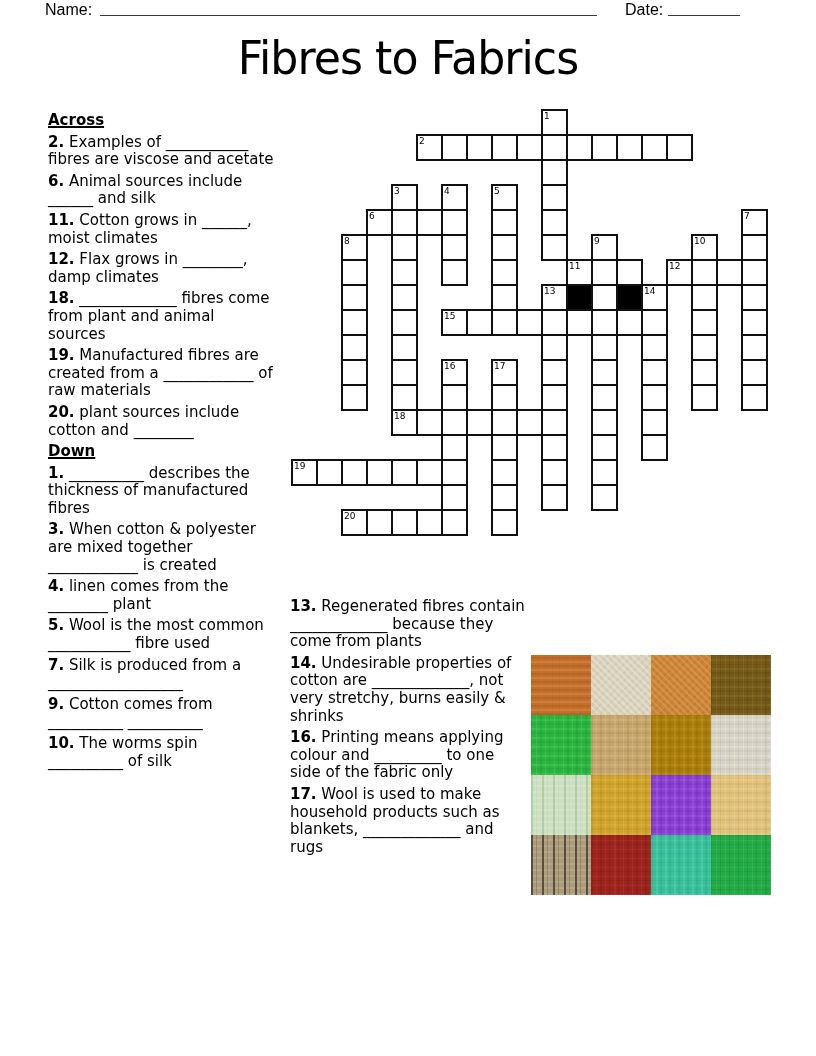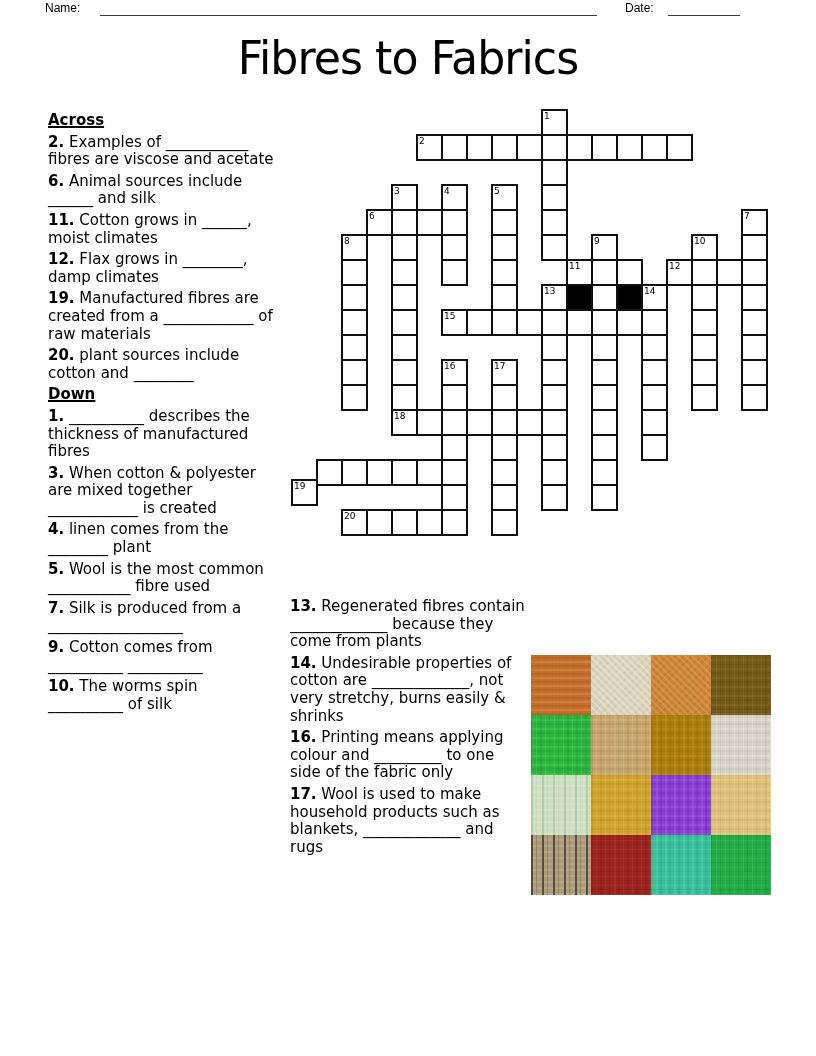--- a/index.html
+++ b/index.html
@@ -9,7 +9,7 @@
 
   
   .hdr-label { position:absolute; font-family:"Liberation Sans", sans-serif;
-               font-size:12px; top:1px; }
+               font-size:16px; top:1px; }
   .hdr-line  { position:absolute; top:1px; height:15px;
                border-bottom:1.5px solid #3a3a3a; }
   #name-label { left:45px; }

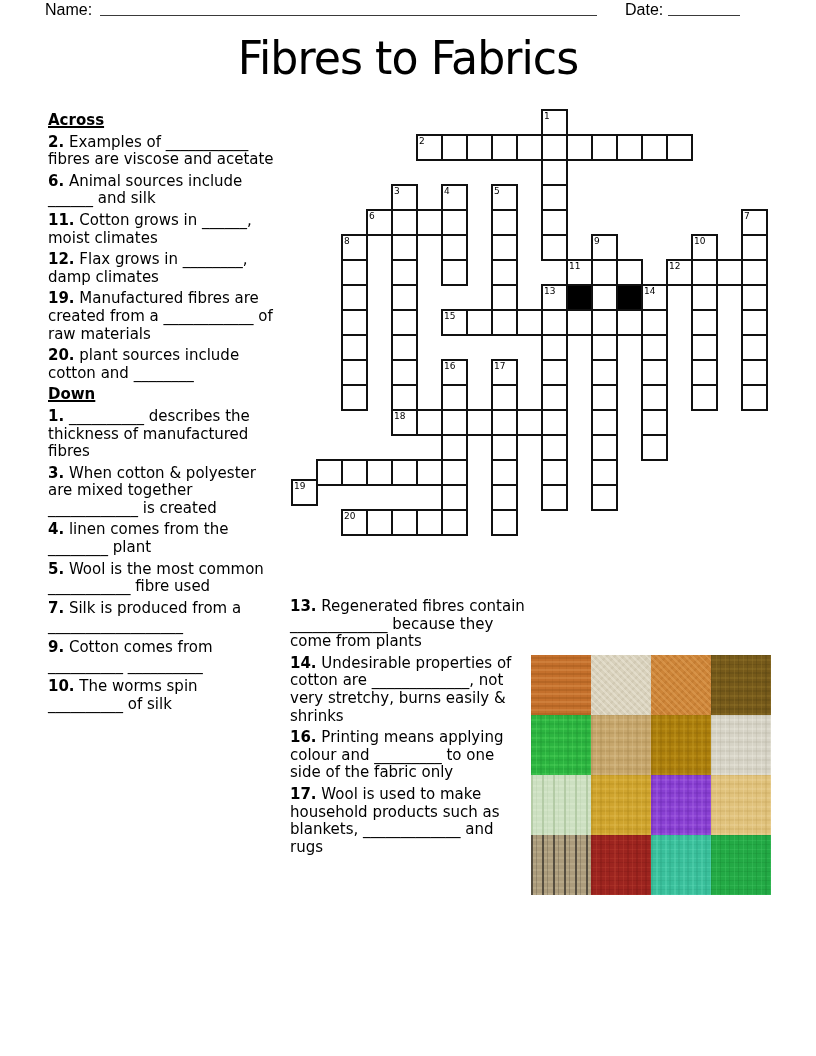--- a/index.html
+++ b/index.html
@@ -232,6 +232,7 @@
         <div class="clue"><span class="cnum">6.</span><span> Animal sources include ______ and silk</span></div>
         <div class="clue"><span class="cnum">11.</span><span> Cotton grows in ______, moist climates</span></div>
         <div class="clue"><span class="cnum">12.</span><span> Flax grows in ________, damp climates</span></div>
+        <div class="clue"><span class="cnum">18.</span><span> _____________ fibres come from plant and animal sources</span></div>
         <div class="clue"><span class="cnum">19.</span><span> Manufactured fibres are created from a ____________ of raw materials</span></div>
         <div class="clue"><span class="cnum">20.</span><span> plant sources include cotton and ________</span></div>
       </div>

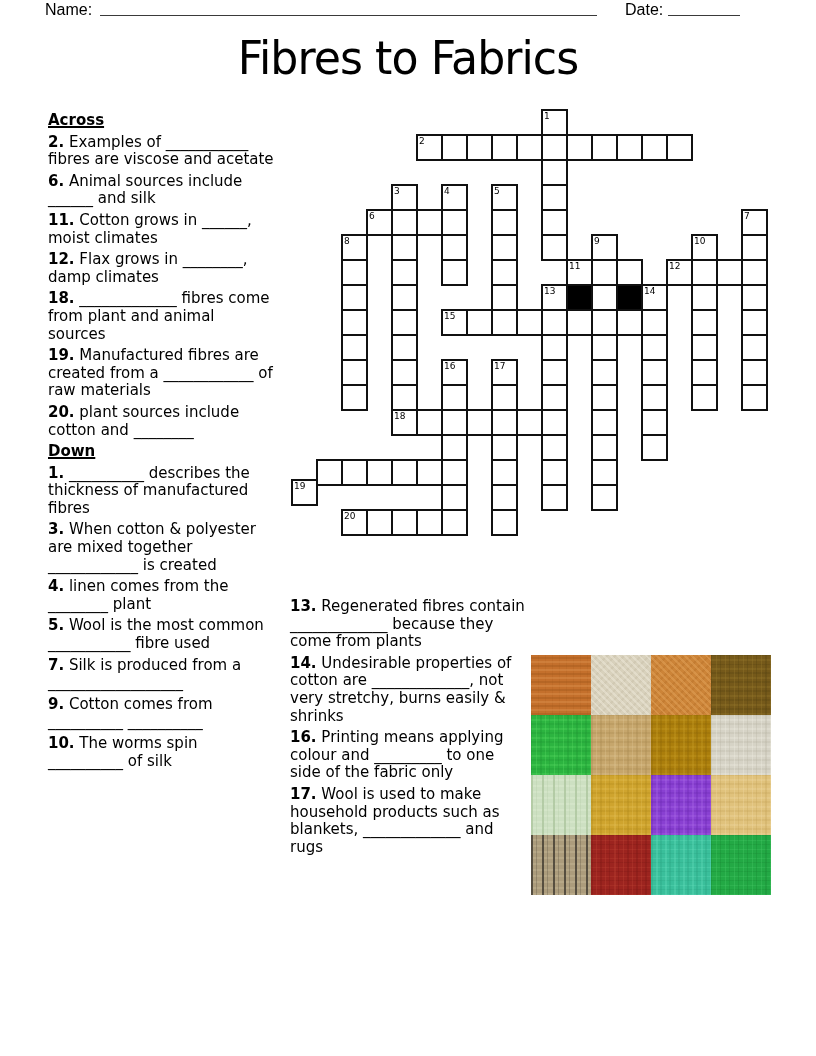--- a/index.html
+++ b/index.html
@@ -199,7 +199,7 @@
       <div class="cell" style="left: 249px; top: 324px;"></div>
       <div class="cell" style="left: 299px; top: 324px;"></div>
       <div class="cell" style="left: 349px; top: 324px;"></div>
-      <div class="cell" style="left: -1px; top: 369px;">
+      <div class="cell" style="left: -1px; top: 349px;">
         <span class="cell-num">19</span>
       </div>
       <div class="cell" style="left: 24px; top: 349px;"></div>

